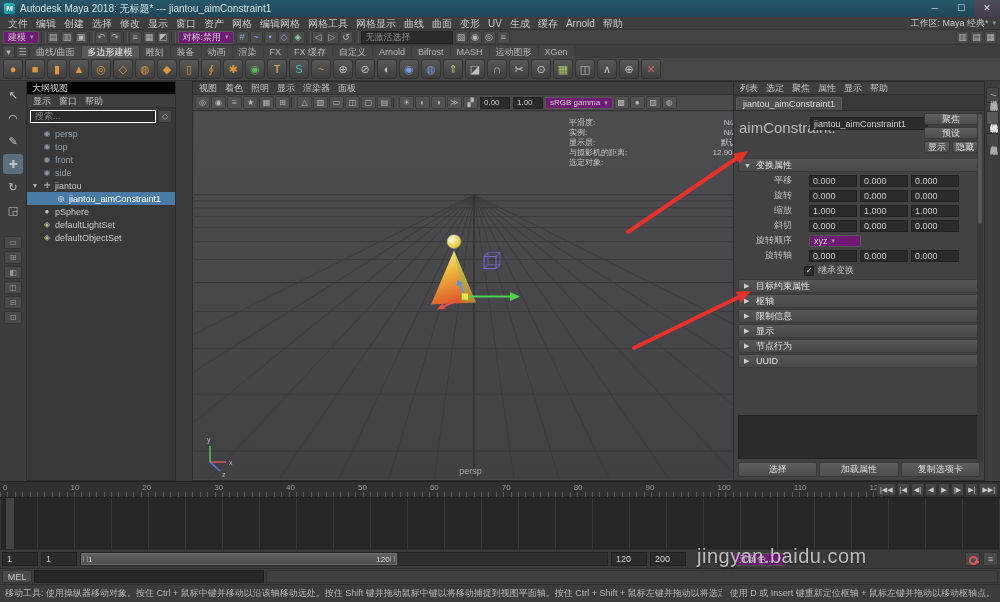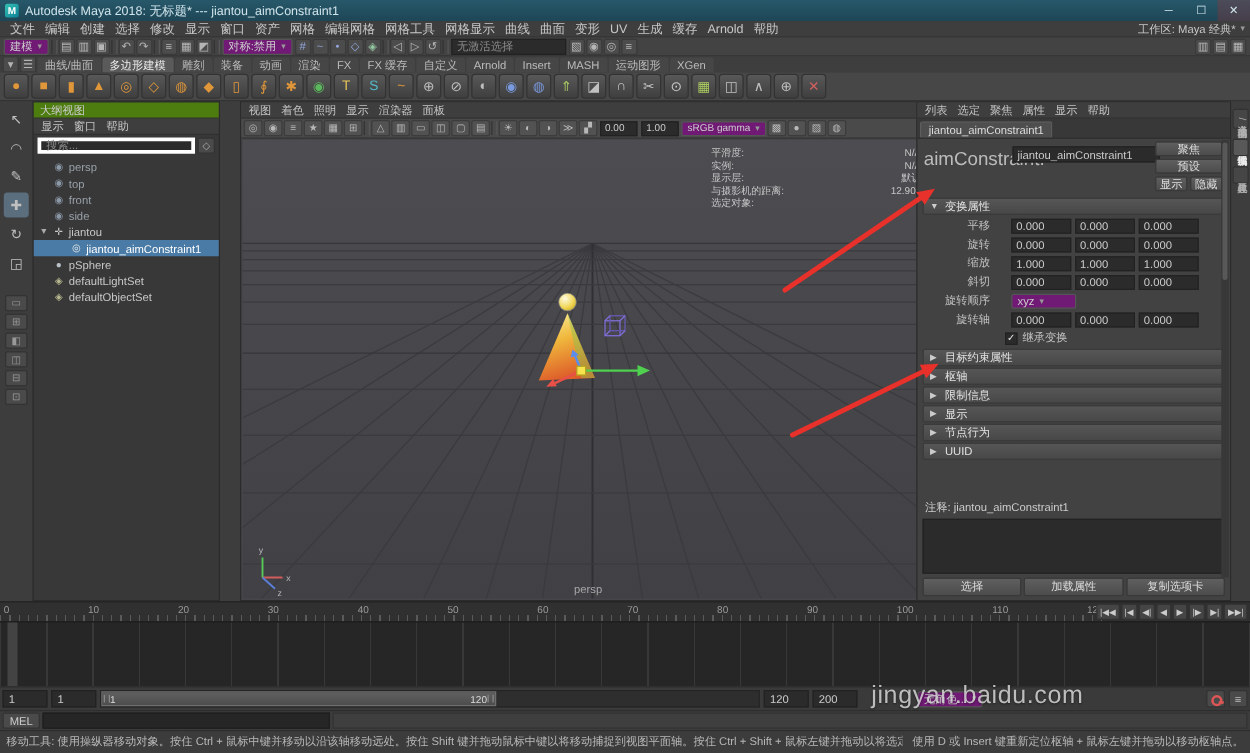--- a/index.html
+++ b/index.html
@@ -259,7 +259,7 @@
         <span class="shelf-tab">FX 缓存</span>
         <span class="shelf-tab">自定义</span>
         <span class="shelf-tab">Arnold</span>
-        <span class="shelf-tab">Insert</span>
+        <span class="shelf-tab">Bifrost</span>
         <span class="shelf-tab">MASH</span>
         <span class="shelf-tab">运动图形</span>
         <span class="shelf-tab">XGen</span>

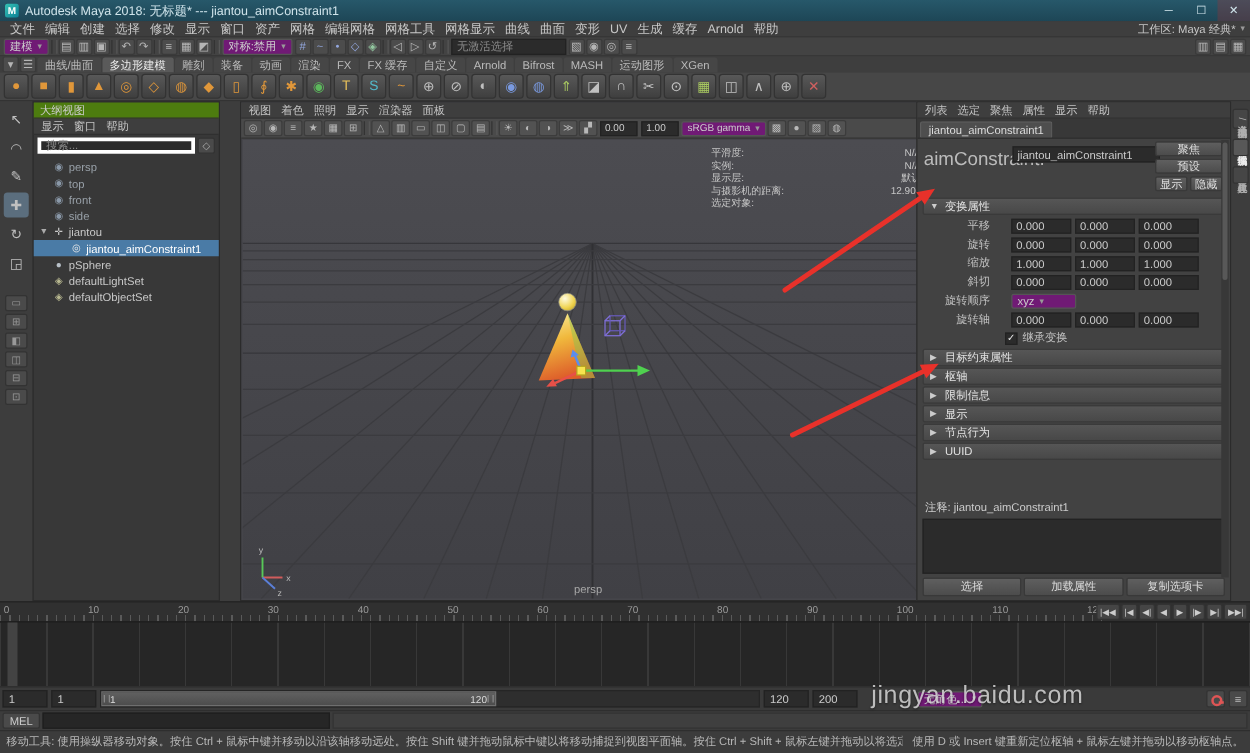--- a/index.html
+++ b/index.html
@@ -51,7 +51,7 @@
   .layout-icon{width:18px;height:13px;background:#4a4a4a;border:1px solid #333;border-radius:2px;font-size:8px;color:#999;display:flex;align-items:center;justify-content:center}
 
   #outliner{position:absolute;left:26px;top:0;width:150px;height:400px;background:#383838;border:1px solid #2b2b2b}
-  .panel-title{height:13px;background:#4d7c0f;font-size:9px;color:#ccc;padding:0 5px;line-height:13px;border-bottom:1px solid #303030}
+  .panel-title{height:13px;background:#000000;font-size:9px;color:#ccc;padding:0 5px;line-height:13px;border-bottom:1px solid #303030}
   .panel-menus{height:13px;display:flex;gap:0;padding:0 2px;background:#3e3e3e;border-bottom:1px solid #303030;align-items:center}
   .panel-menu{font-size:9px;color:#c4c4c4;padding:0 4px;line-height:13px;white-space:nowrap}
   .outliner-search{display:flex;align-items:center;gap:2px;padding:2px 3px}

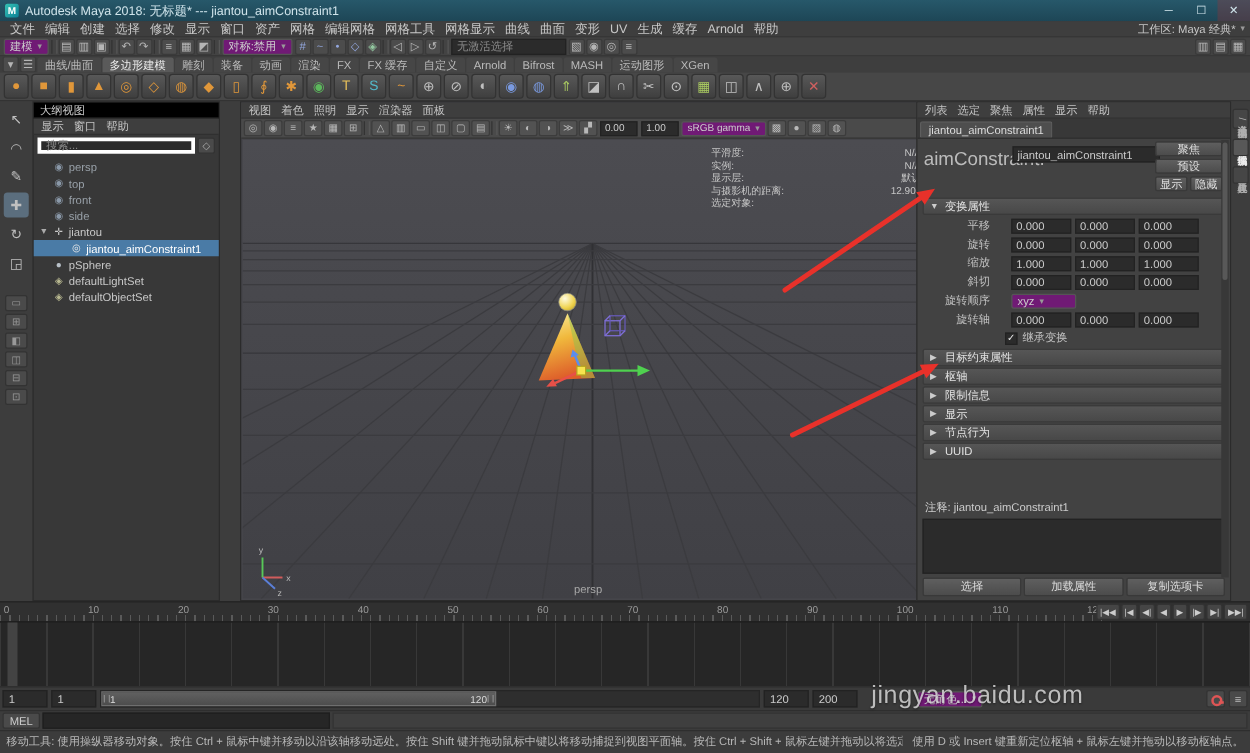--- a/index.html
+++ b/index.html
@@ -55,7 +55,7 @@
   .panel-menus{height:13px;display:flex;gap:0;padding:0 2px;background:#3e3e3e;border-bottom:1px solid #303030;align-items:center}
   .panel-menu{font-size:9px;color:#c4c4c4;padding:0 4px;line-height:13px;white-space:nowrap}
   .outliner-search{display:flex;align-items:center;gap:2px;padding:2px 3px}
-  .search-input{flex:1;height:13px;background:#2b2b2b;border:3px solid #ffffff;color:#888;font-size:9px;padding:0 4px;display:flex;align-items:center}
+  .search-input{flex:1;height:13px;background:#2b2b2b;border:1px solid #ffffff;color:#888;font-size:9px;padding:0 4px;display:flex;align-items:center}
   .search-btn{width:14px;height:13px;background:#4a4a4a;border:1px solid #333;border-radius:2px;font-size:8px;color:#aaa;display:flex;align-items:center;justify-content:center}
   .tree{padding-top:2px}
   .tree-item{height:13px;display:flex;align-items:center;font-size:9px;color:#c8c8c8;padding-left:4px;gap:3px;white-space:nowrap}

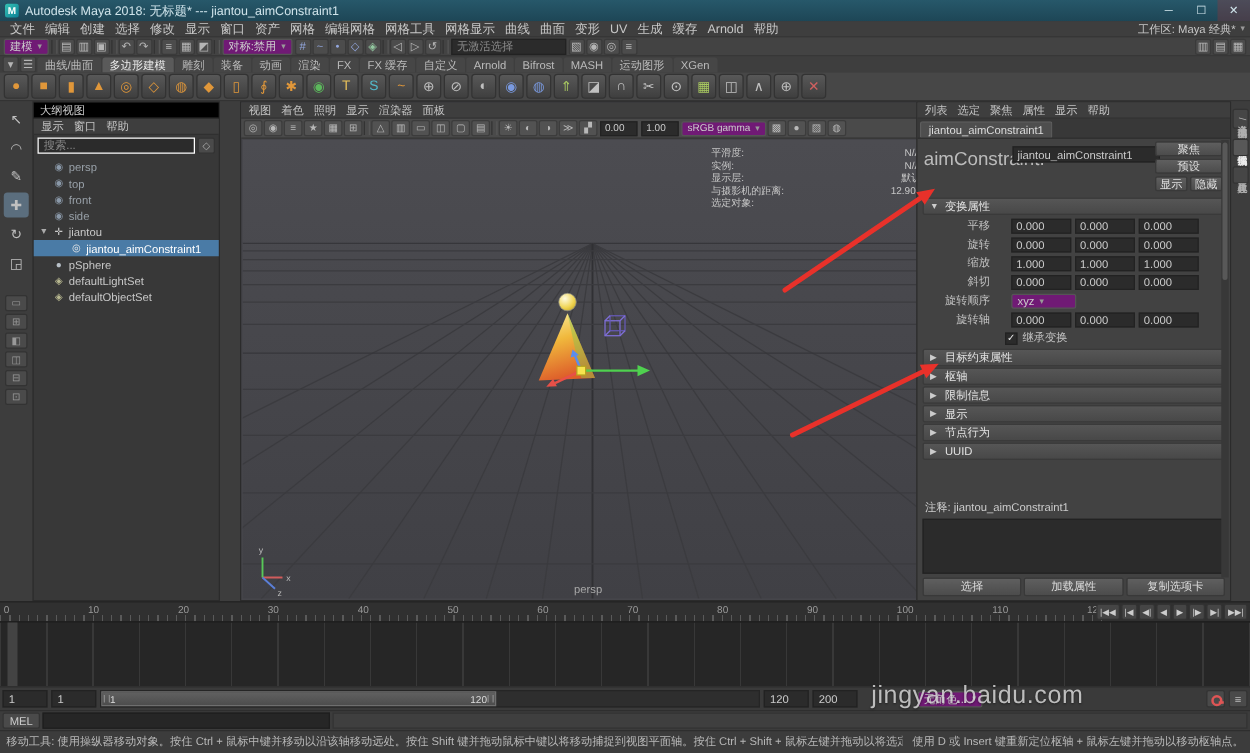--- a/index.html
+++ b/index.html
@@ -662,7 +662,6 @@
 
         </div>
       <div class="ae-spacer"></div>
-      <div class="notes-label">注释: jiantou_aimConstraint1</div>
       <div class="notes-box"></div>
       <div class="ae-footer">
 

